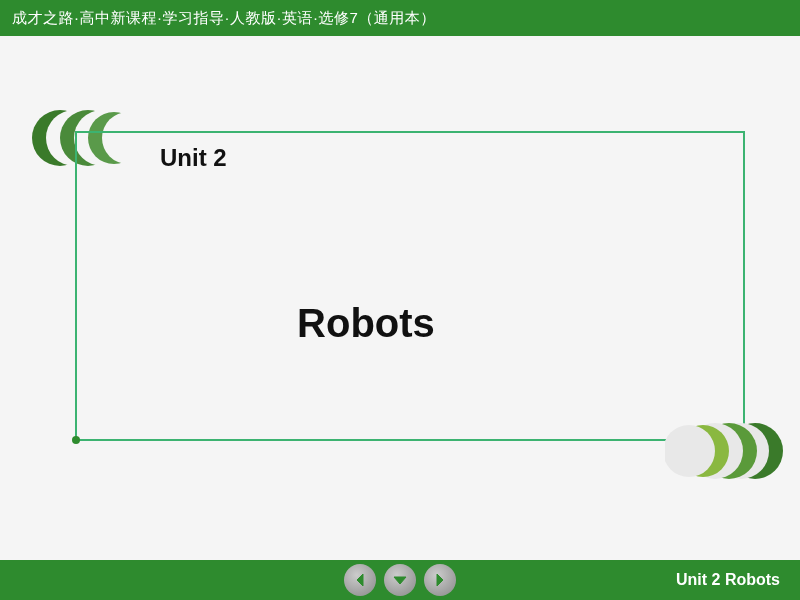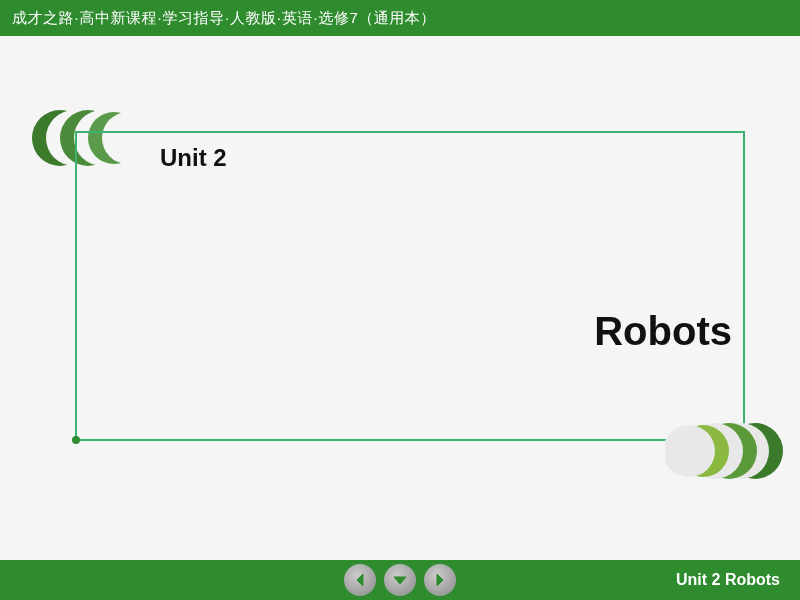--- a/index.html
+++ b/index.html
@@ -87,11 +87,10 @@
       top: 265px;
       left: 0;
       width: 732px;
-      text-align: right;
+      text-align: center;
       font-size: 40px;
       font-weight: bold;
       color: #111111;
-      margin-top: 8px;
     }
 
     

